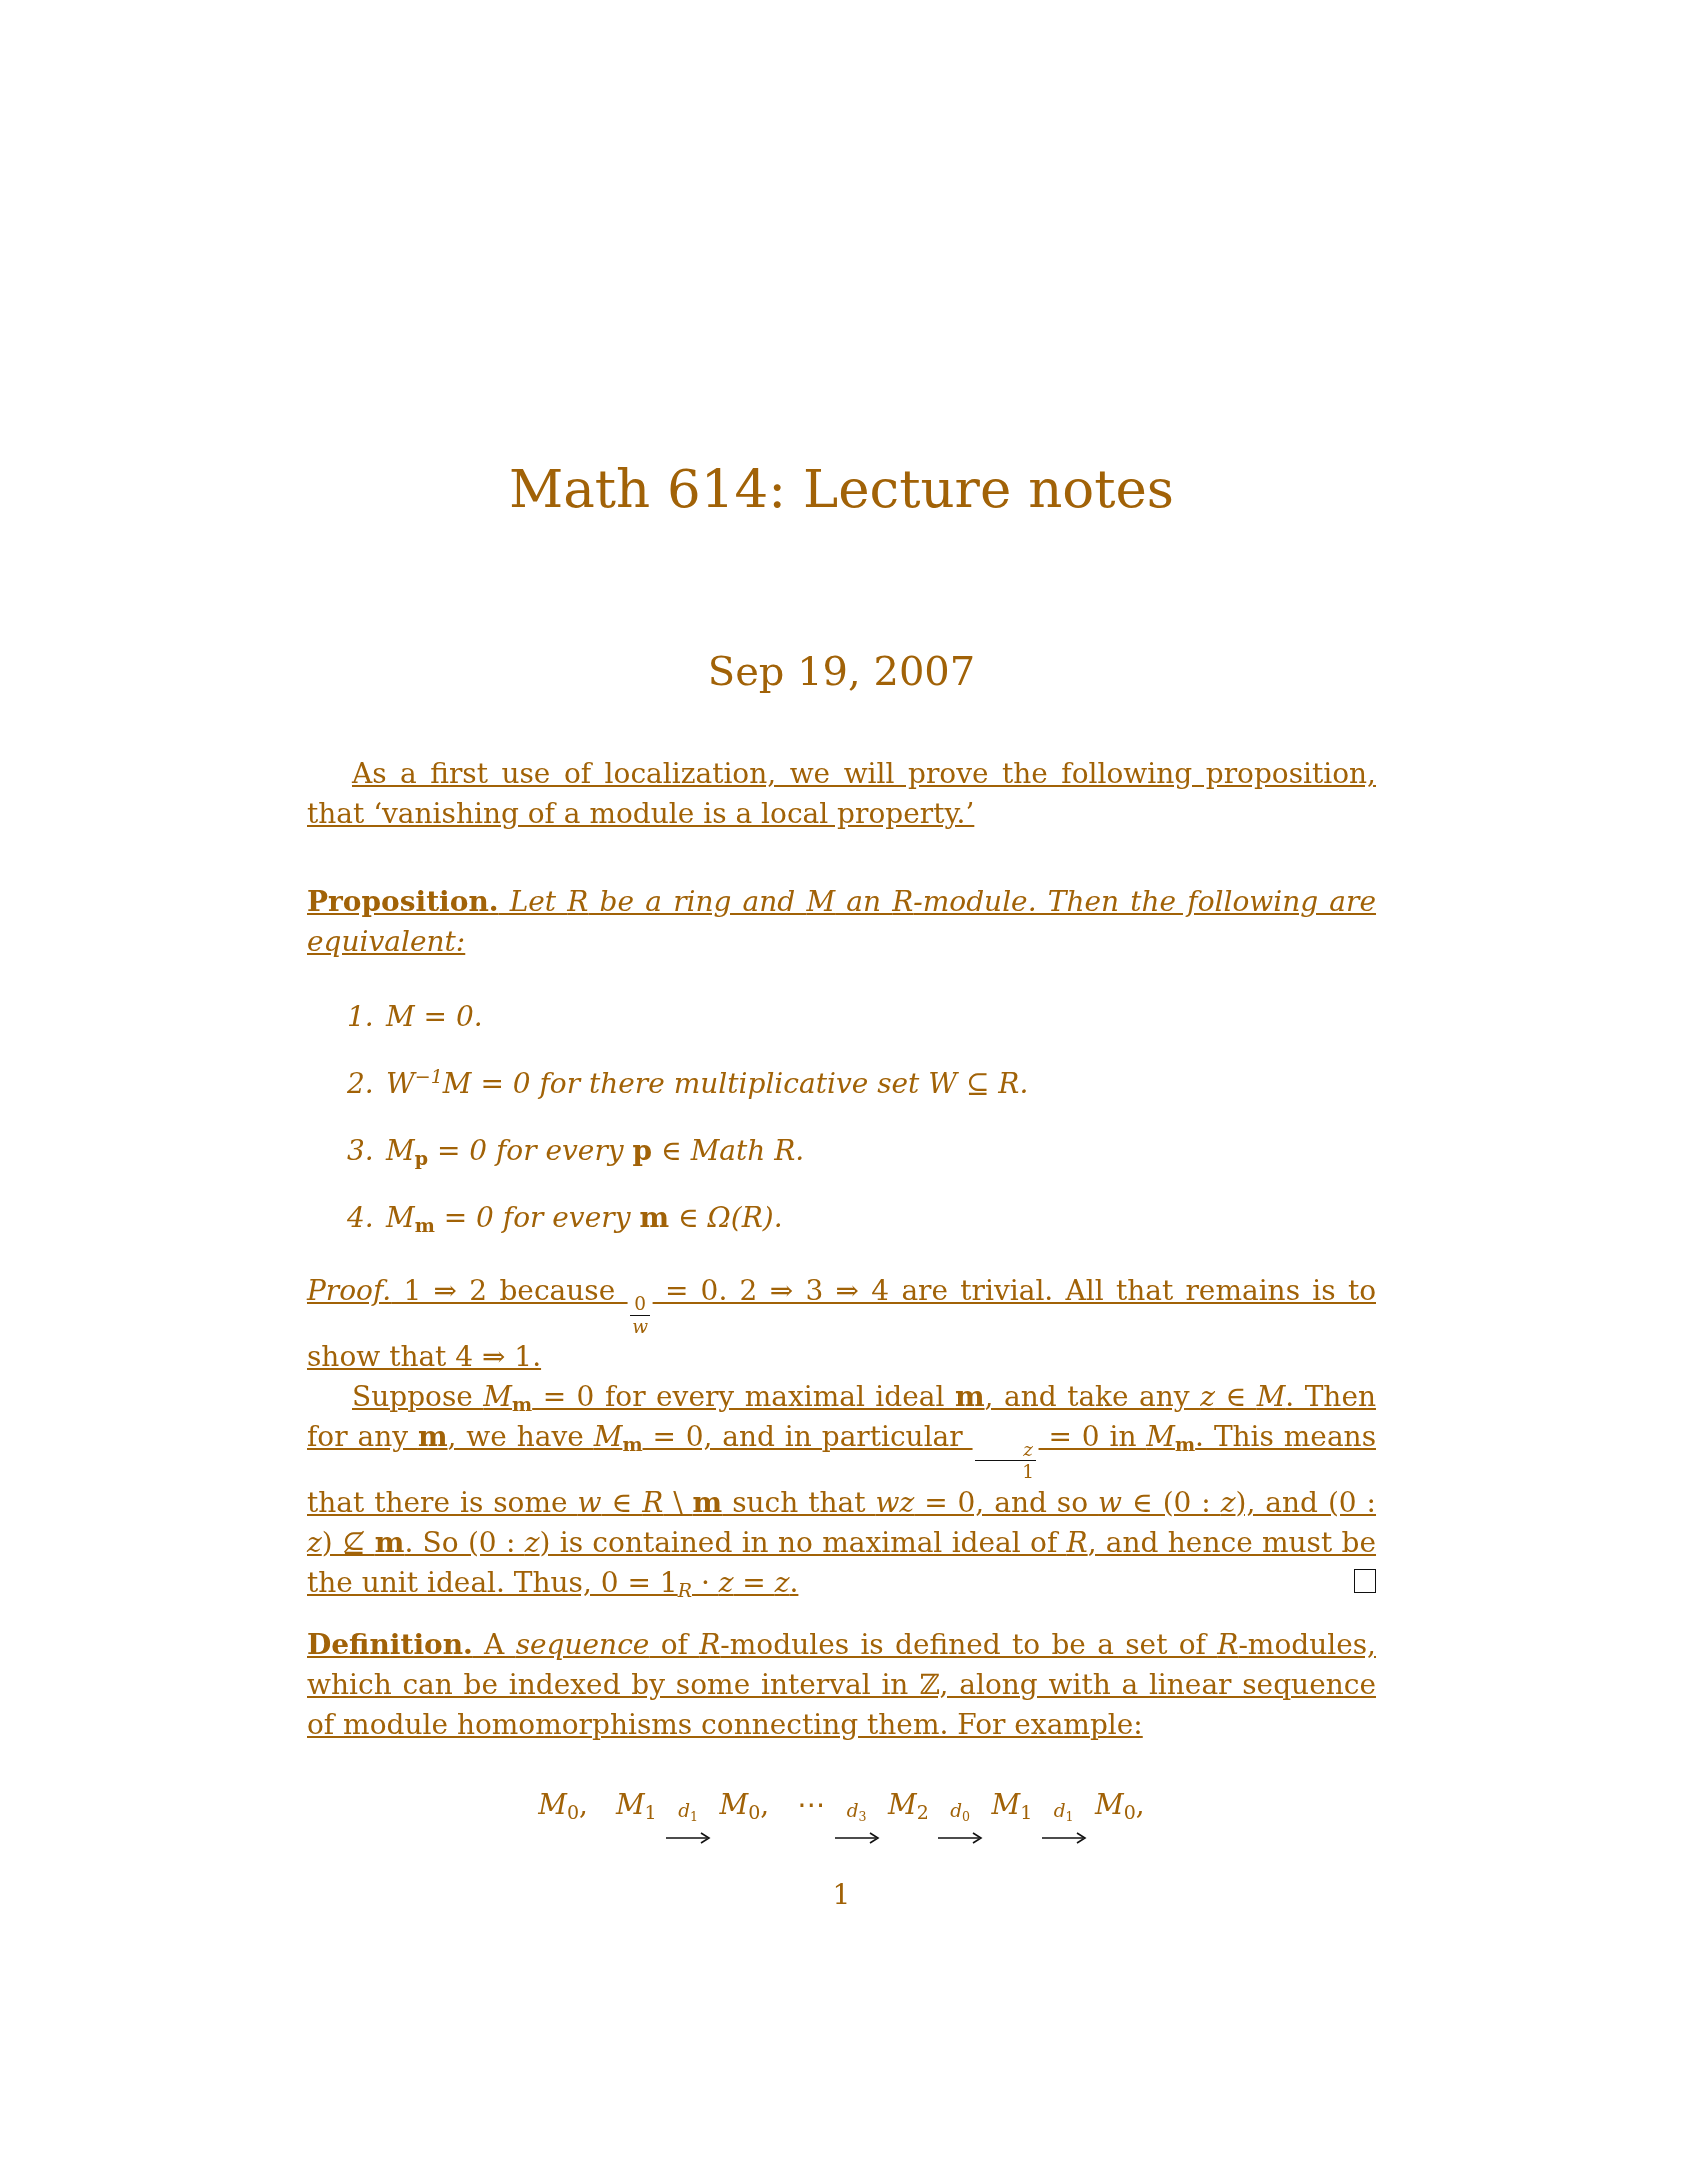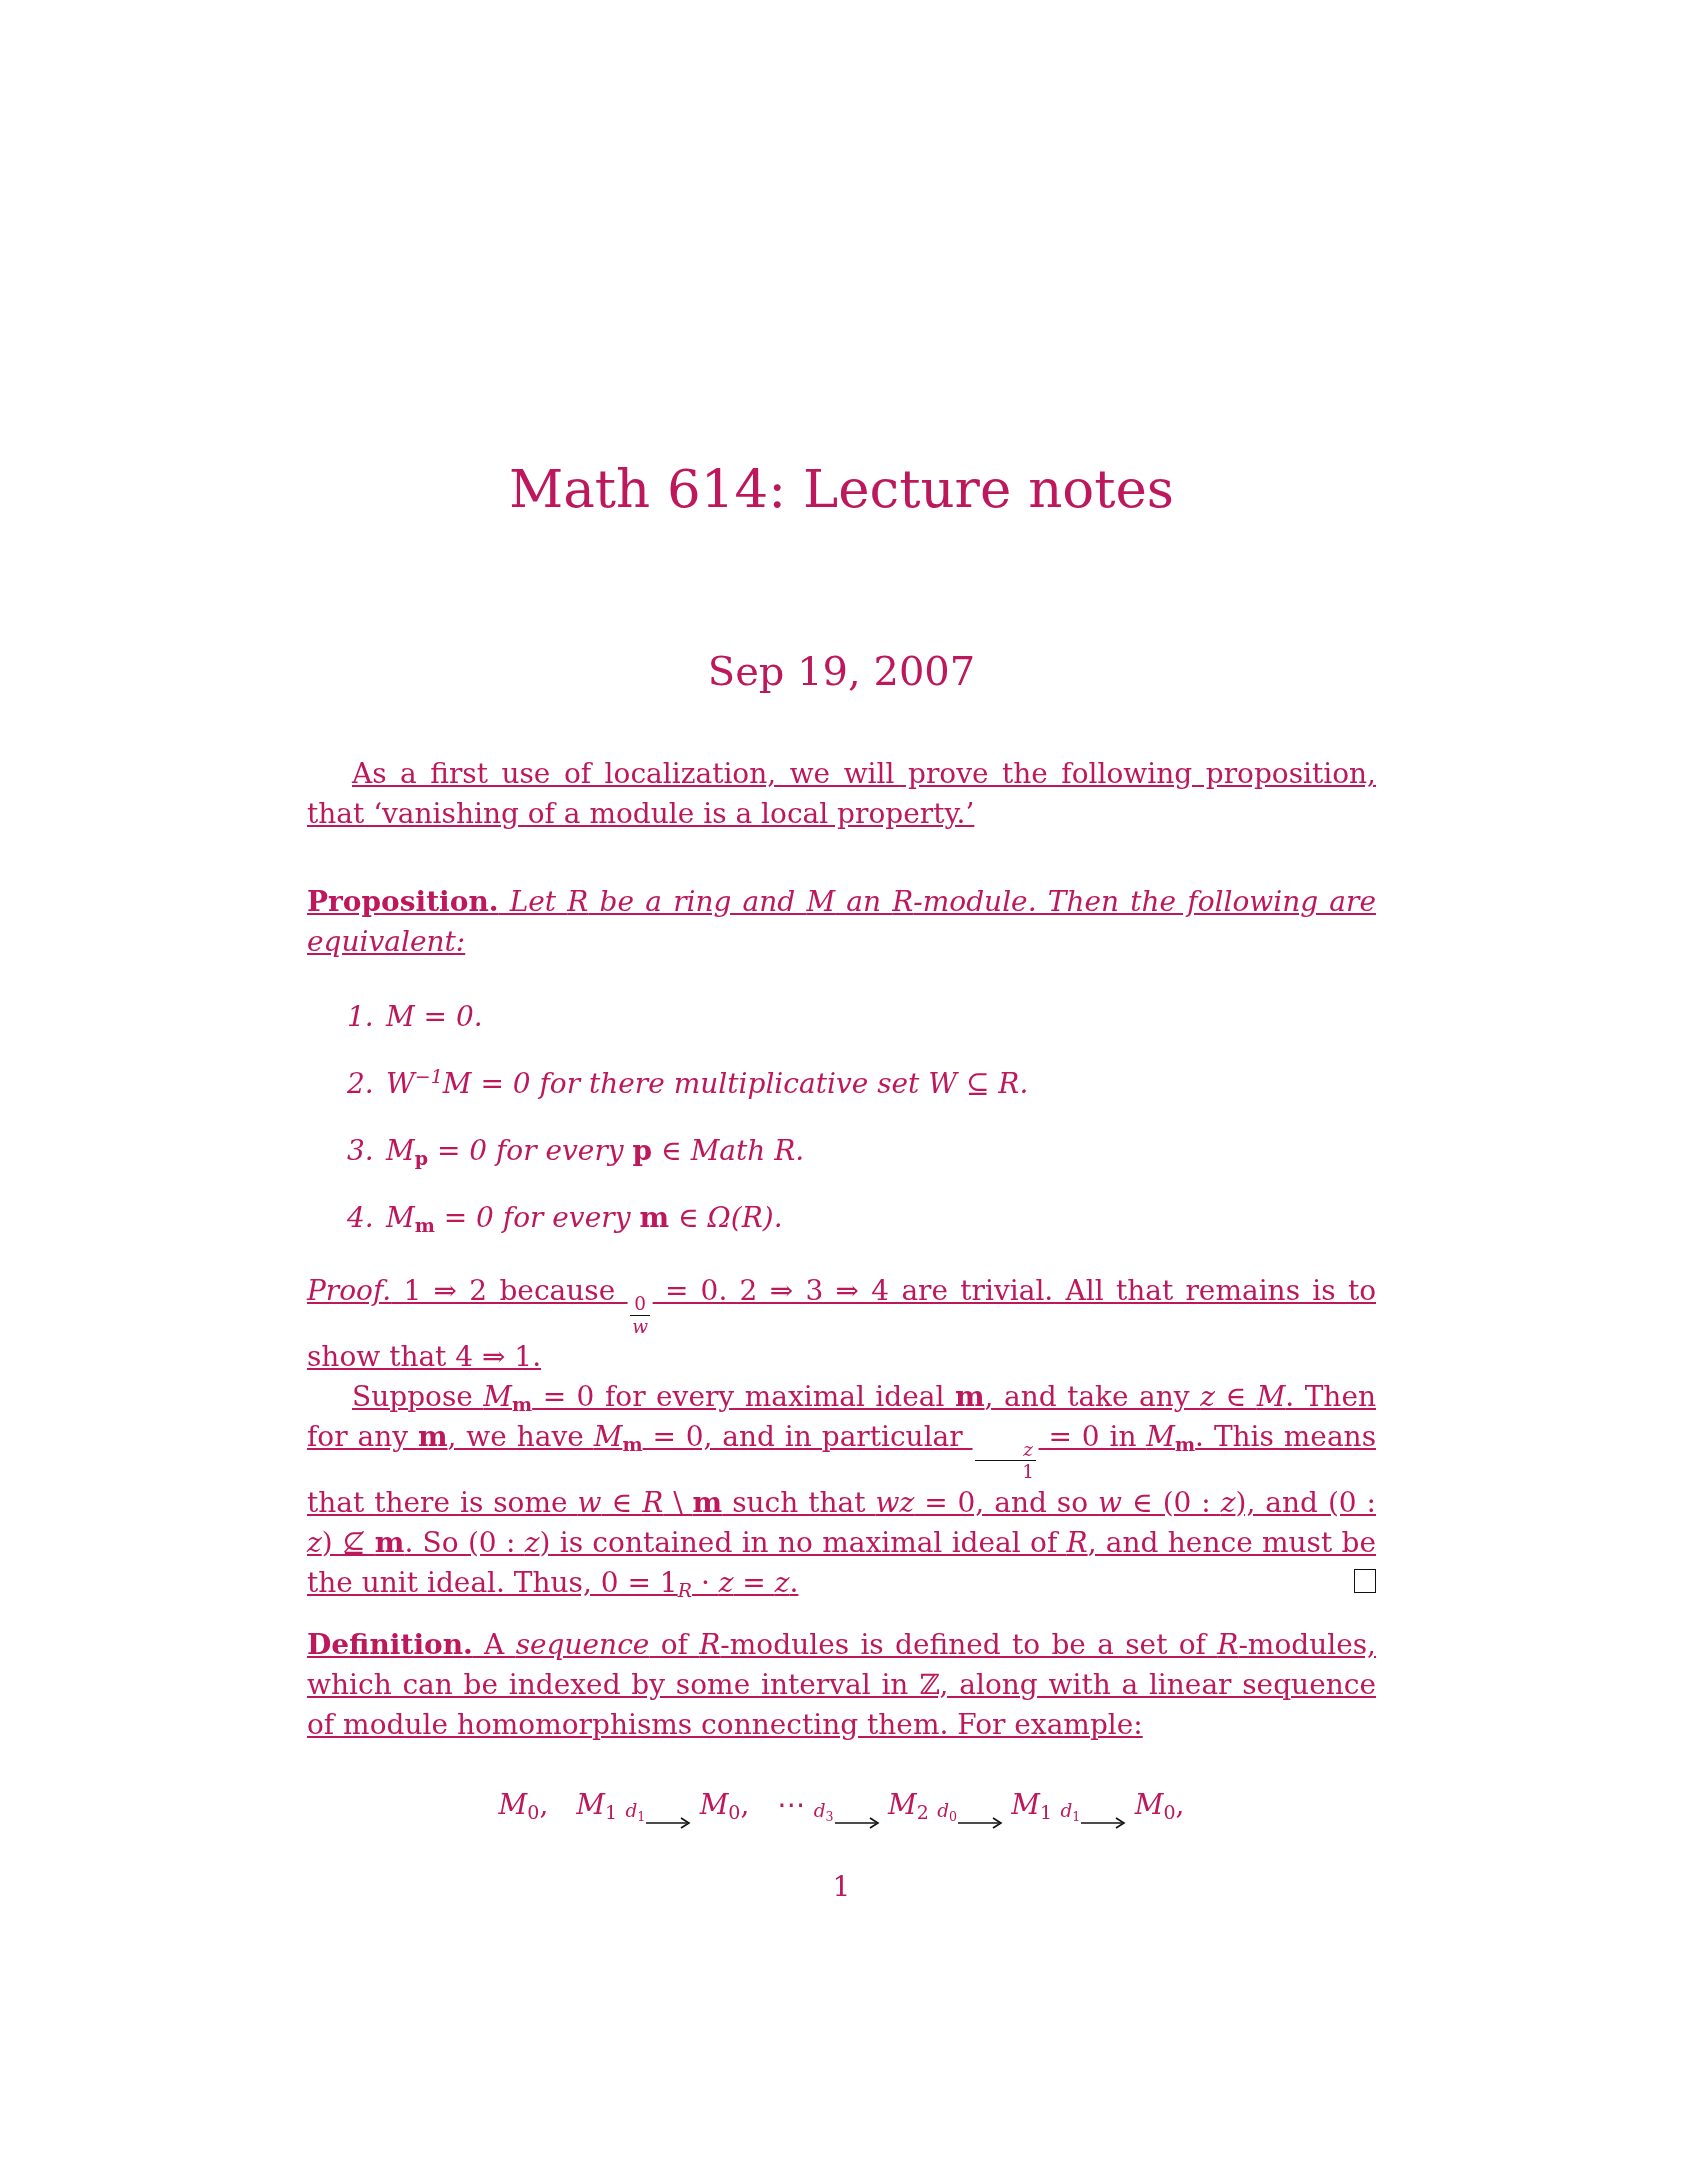--- a/index.html
+++ b/index.html
@@ -4,7 +4,7 @@
 <style>
   html,body{margin:0;padding:0;background:#ffffff;}
   .page{
-    width:1683px;height:2178px;background:#ffffff;color:#be185d;
+    width:1683px;height:2178px;background:#ffffff;color:#a16207;
     font-family:"DejaVu Serif", serif;position:relative;overflow:hidden;
   }
   .content{padding:0 307px;}

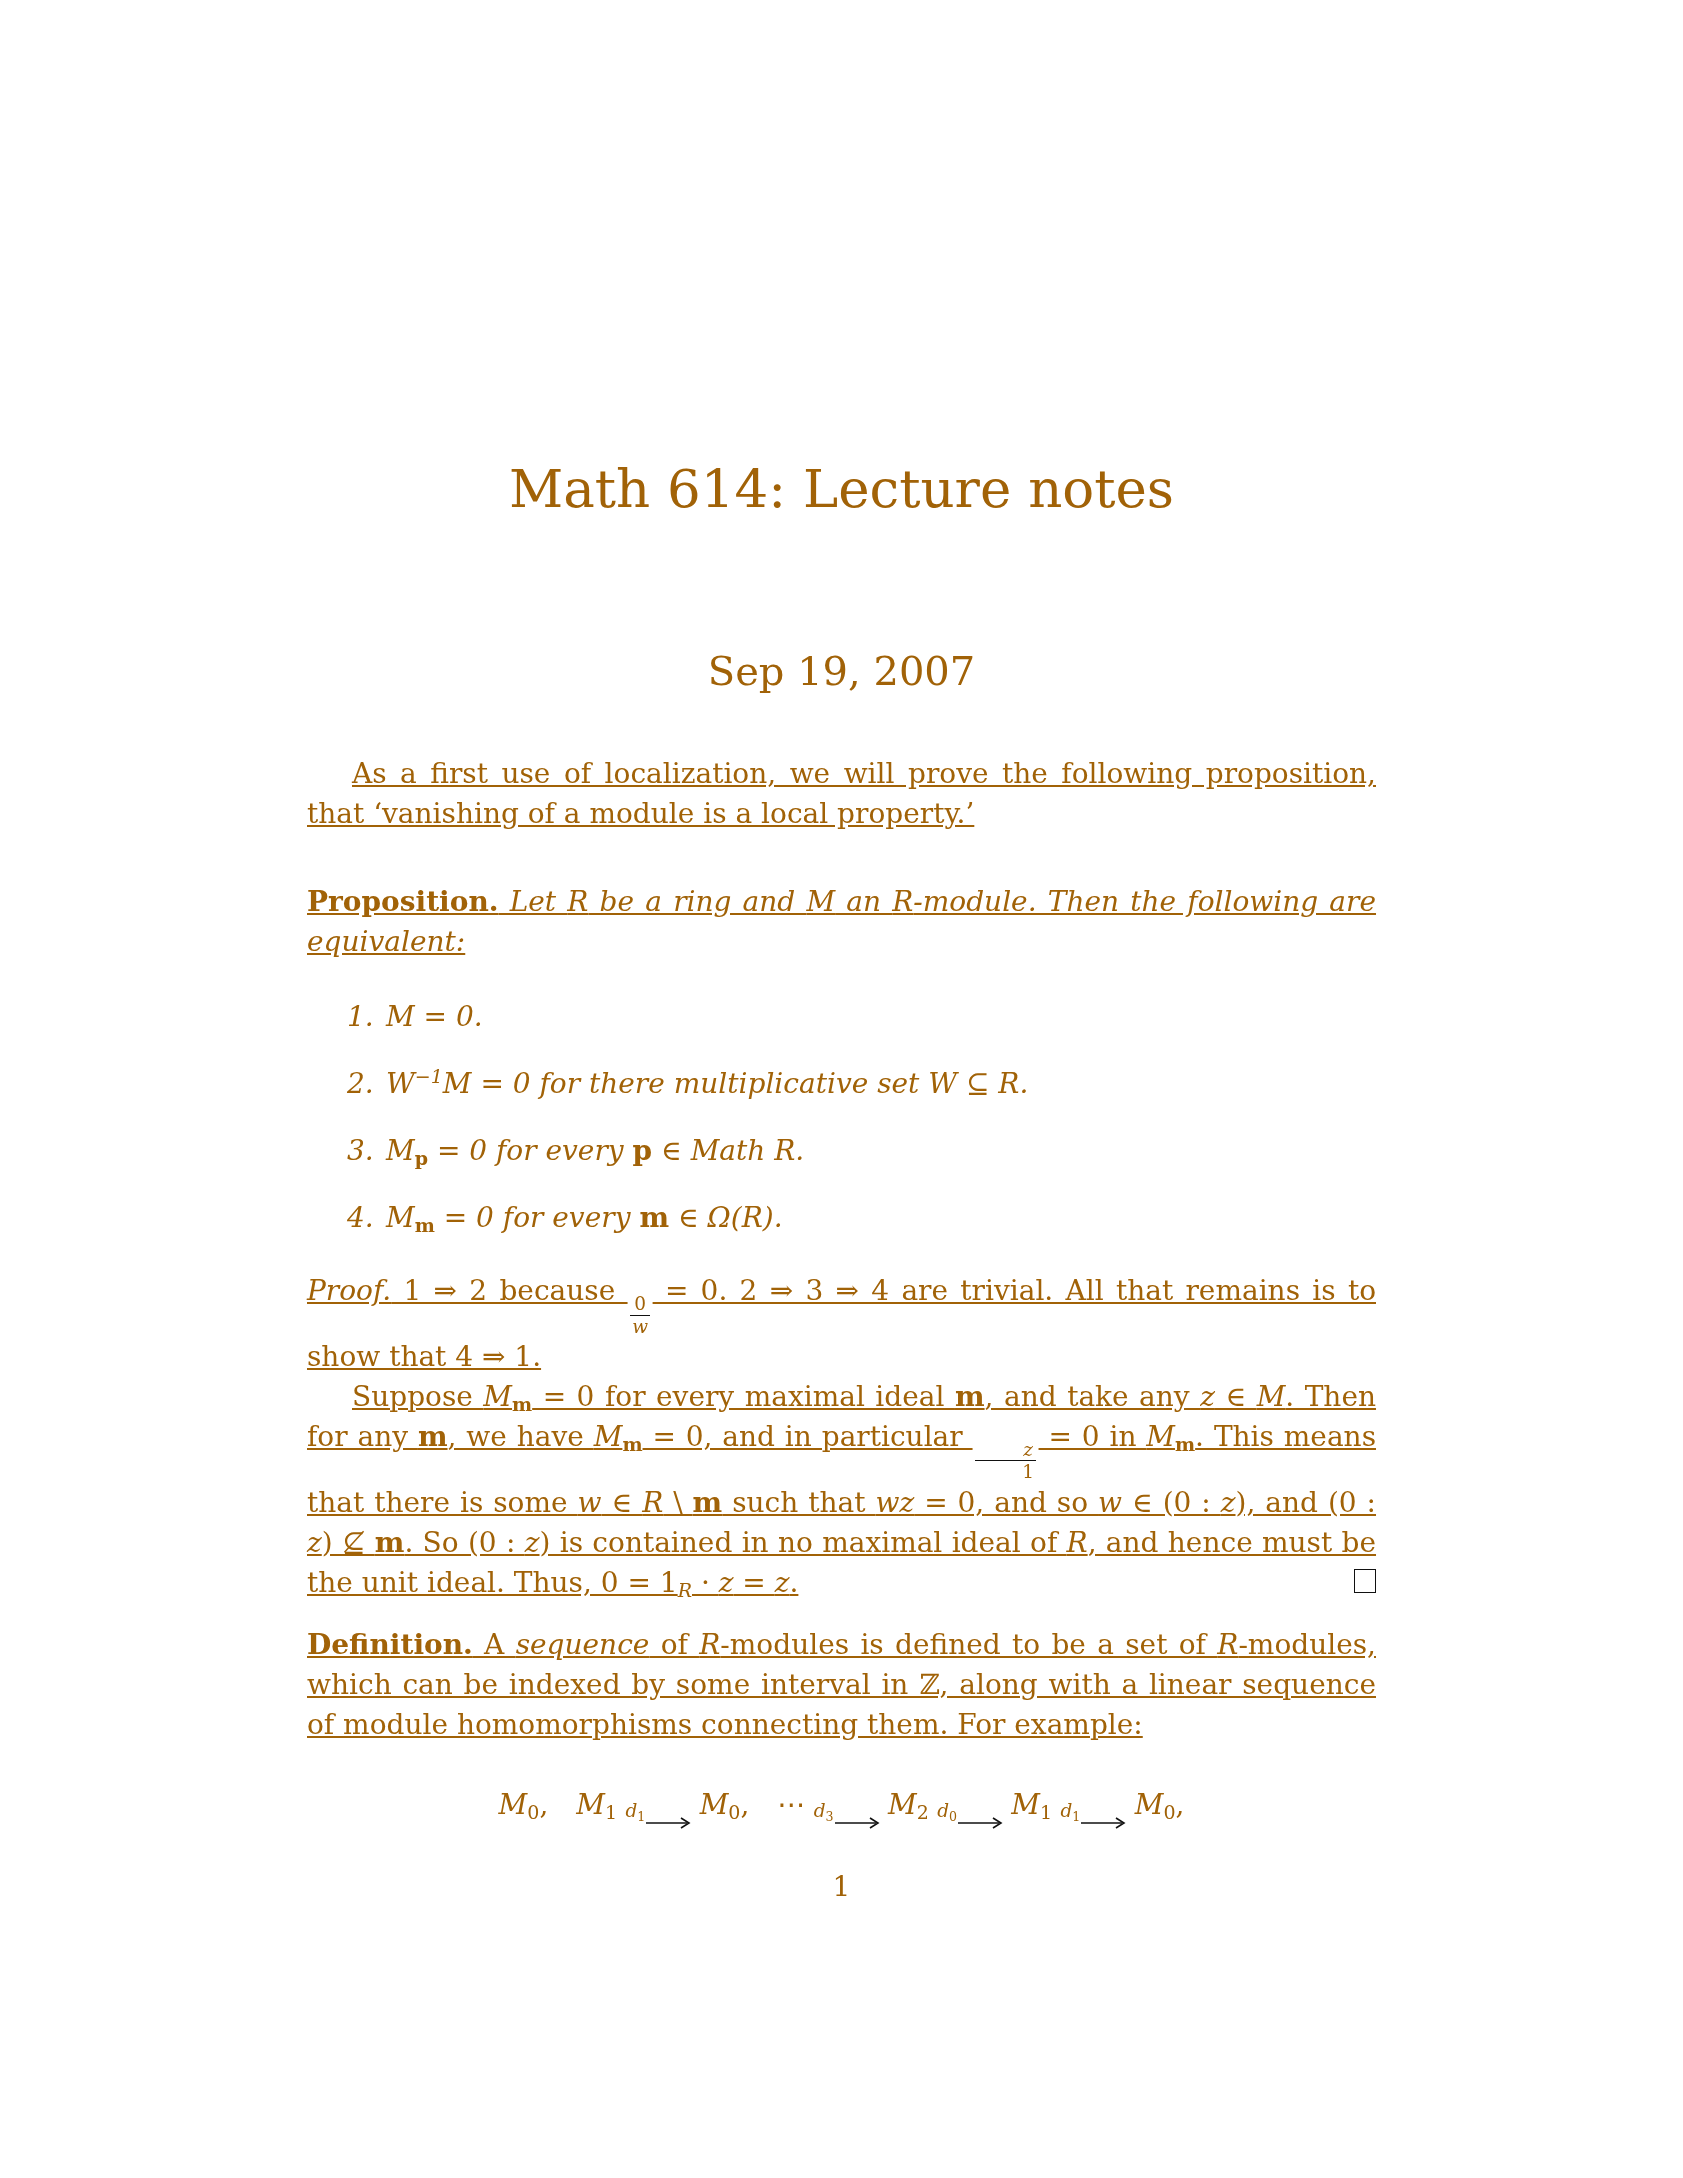--- a/index.html
+++ b/index.html
@@ -48,7 +48,7 @@
   .frac .den{border-top:1.5px solid #111;padding:0 .1em;}
   .frac .num{padding:0 .1em;}
   .xarr{
-    display:inline-flex;flex-direction:row;align-items:center;
+    display:inline-flex;flex-direction:column;align-items:center;
     vertical-align:-0.12em;margin:0 .3em;line-height:1;
   }
   .xarr .lbl{font-size:66%;margin-bottom:1px;}

